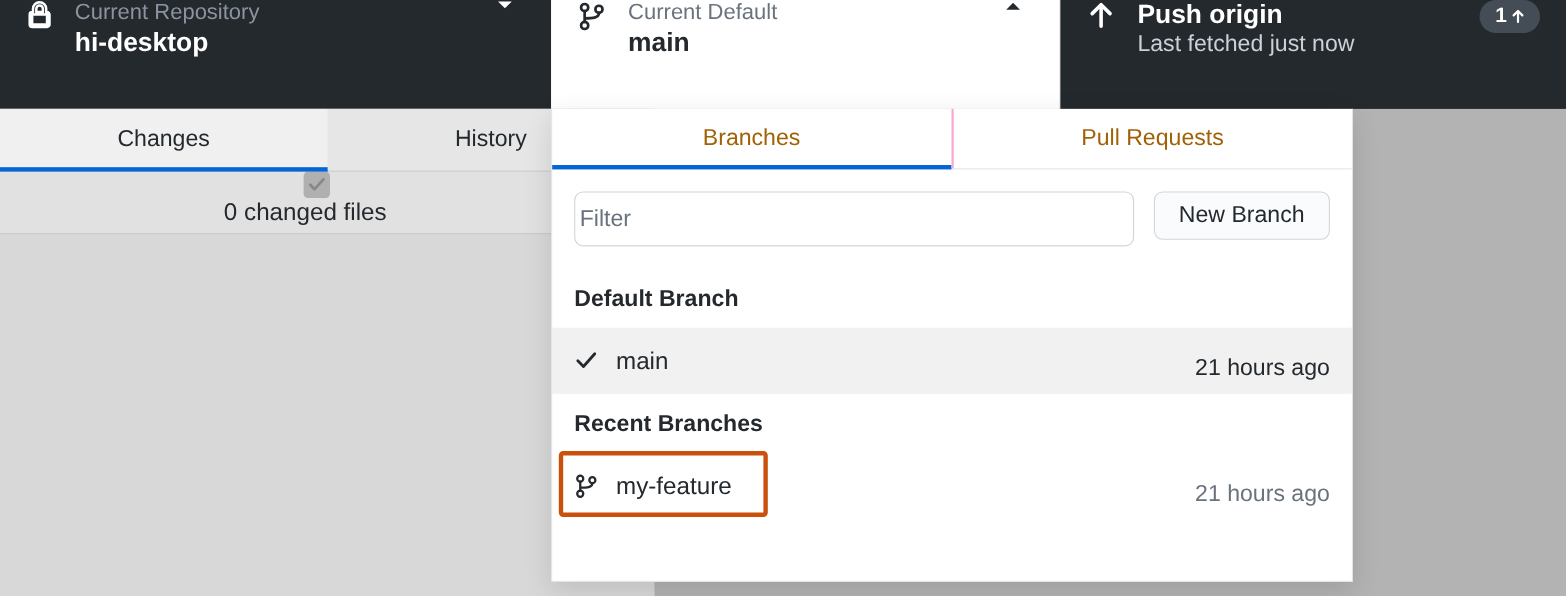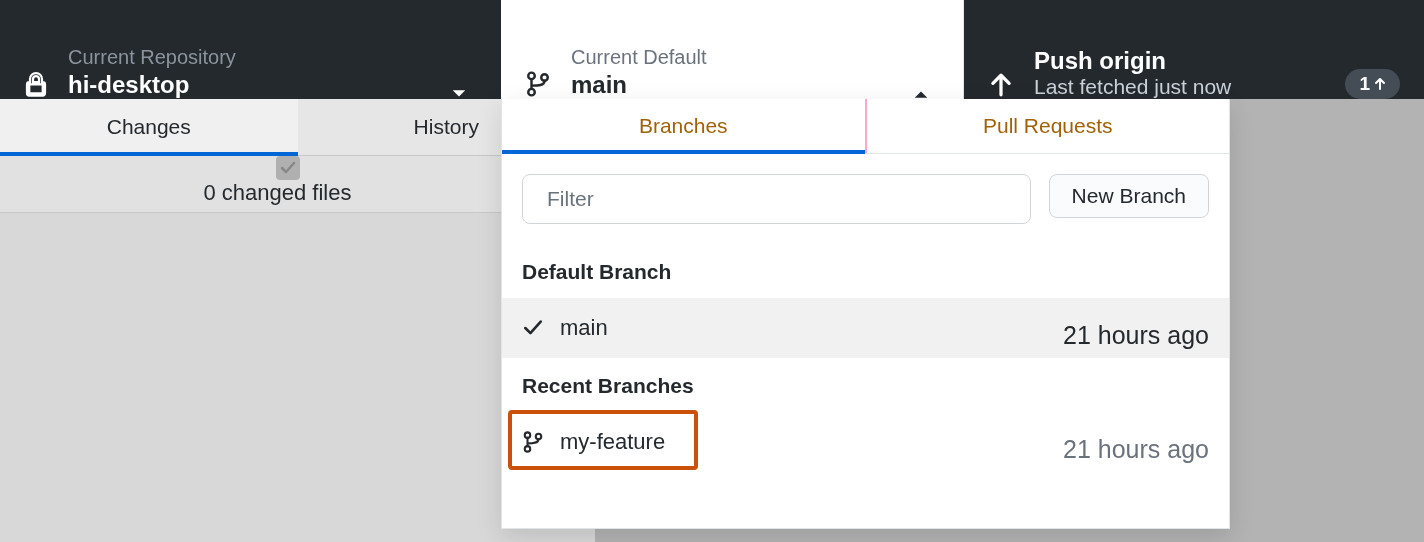--- a/index.html
+++ b/index.html
@@ -24,7 +24,7 @@
       background: #24292e;
       color: #fff;
       display: flex;
-      align-items: flex-end;
+      align-items: flex-start;
       padding: 0 24px;
       cursor: pointer;
       position: relative;

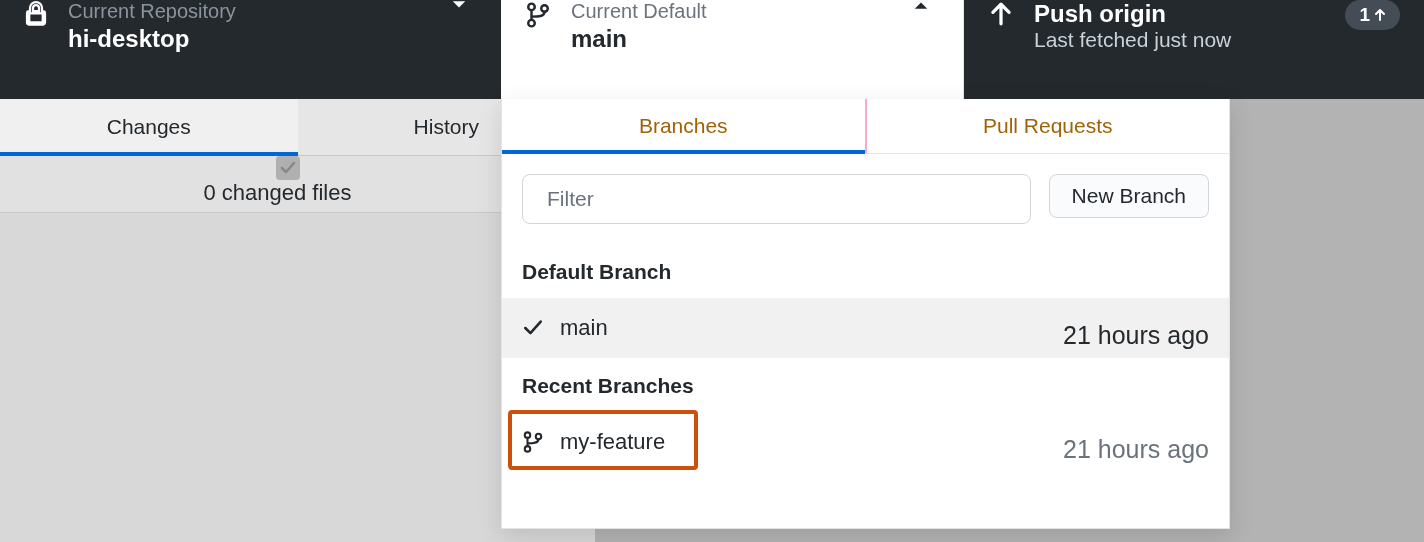--- a/index.html
+++ b/index.html
@@ -199,7 +199,7 @@
       height: 50px;
       border: 1px solid #d1d5da;
       border-radius: 8px;
-      padding: 0 24px;
+      padding: 0 4px;
       font-size: 21px;
       color: #0f766e;
     }

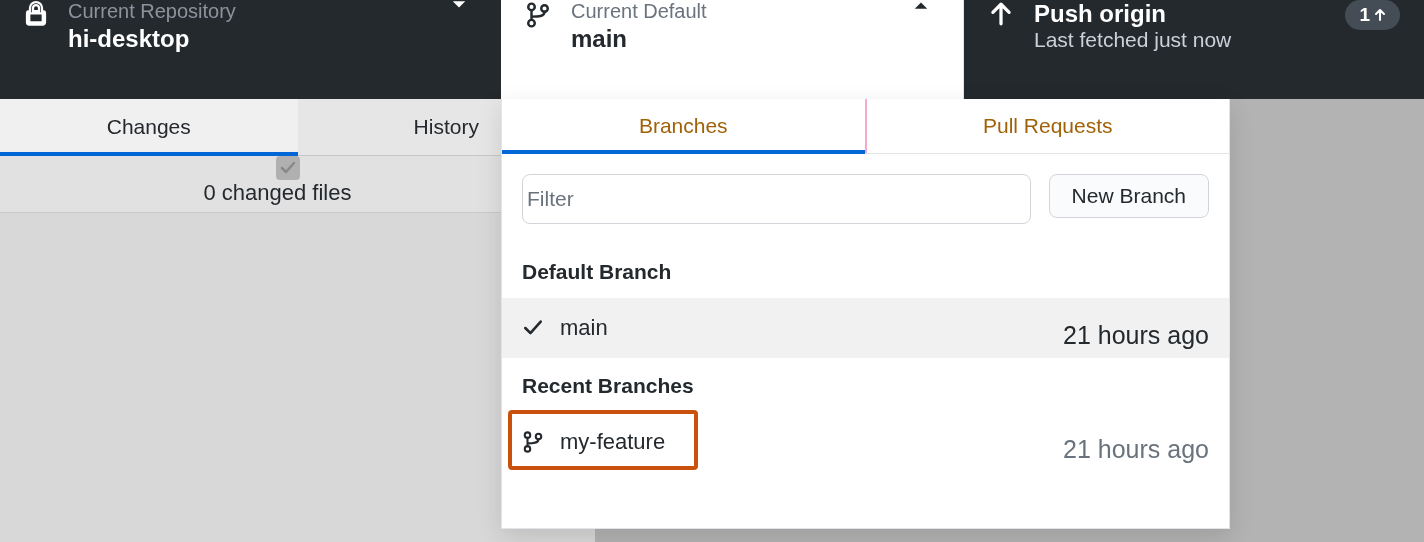--- a/index.html
+++ b/index.html
@@ -246,7 +246,7 @@
     }
     .branch-item .bi-time {
       color: #24292e;
-      font-size: 25px;
+      font-size: 21px;
       margin-top: 14px;
     }
     .branch-item.recent .bi-time {

